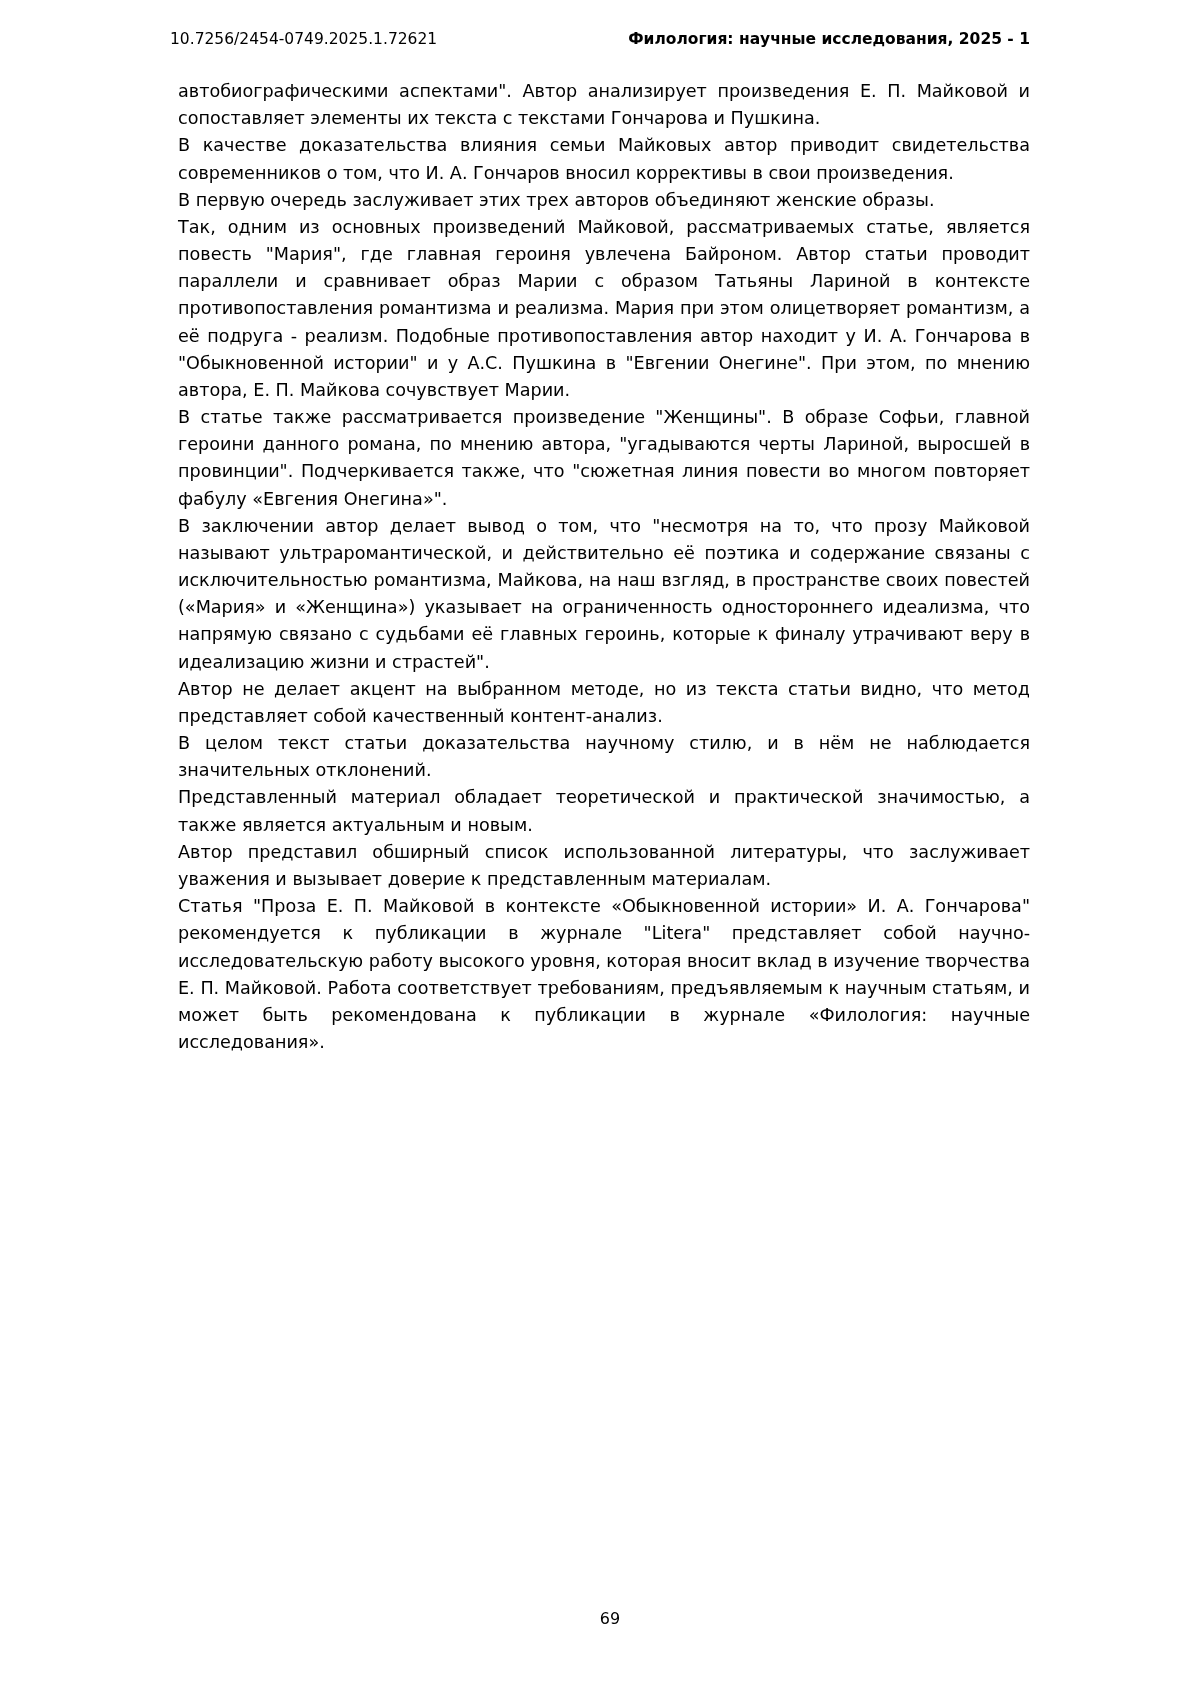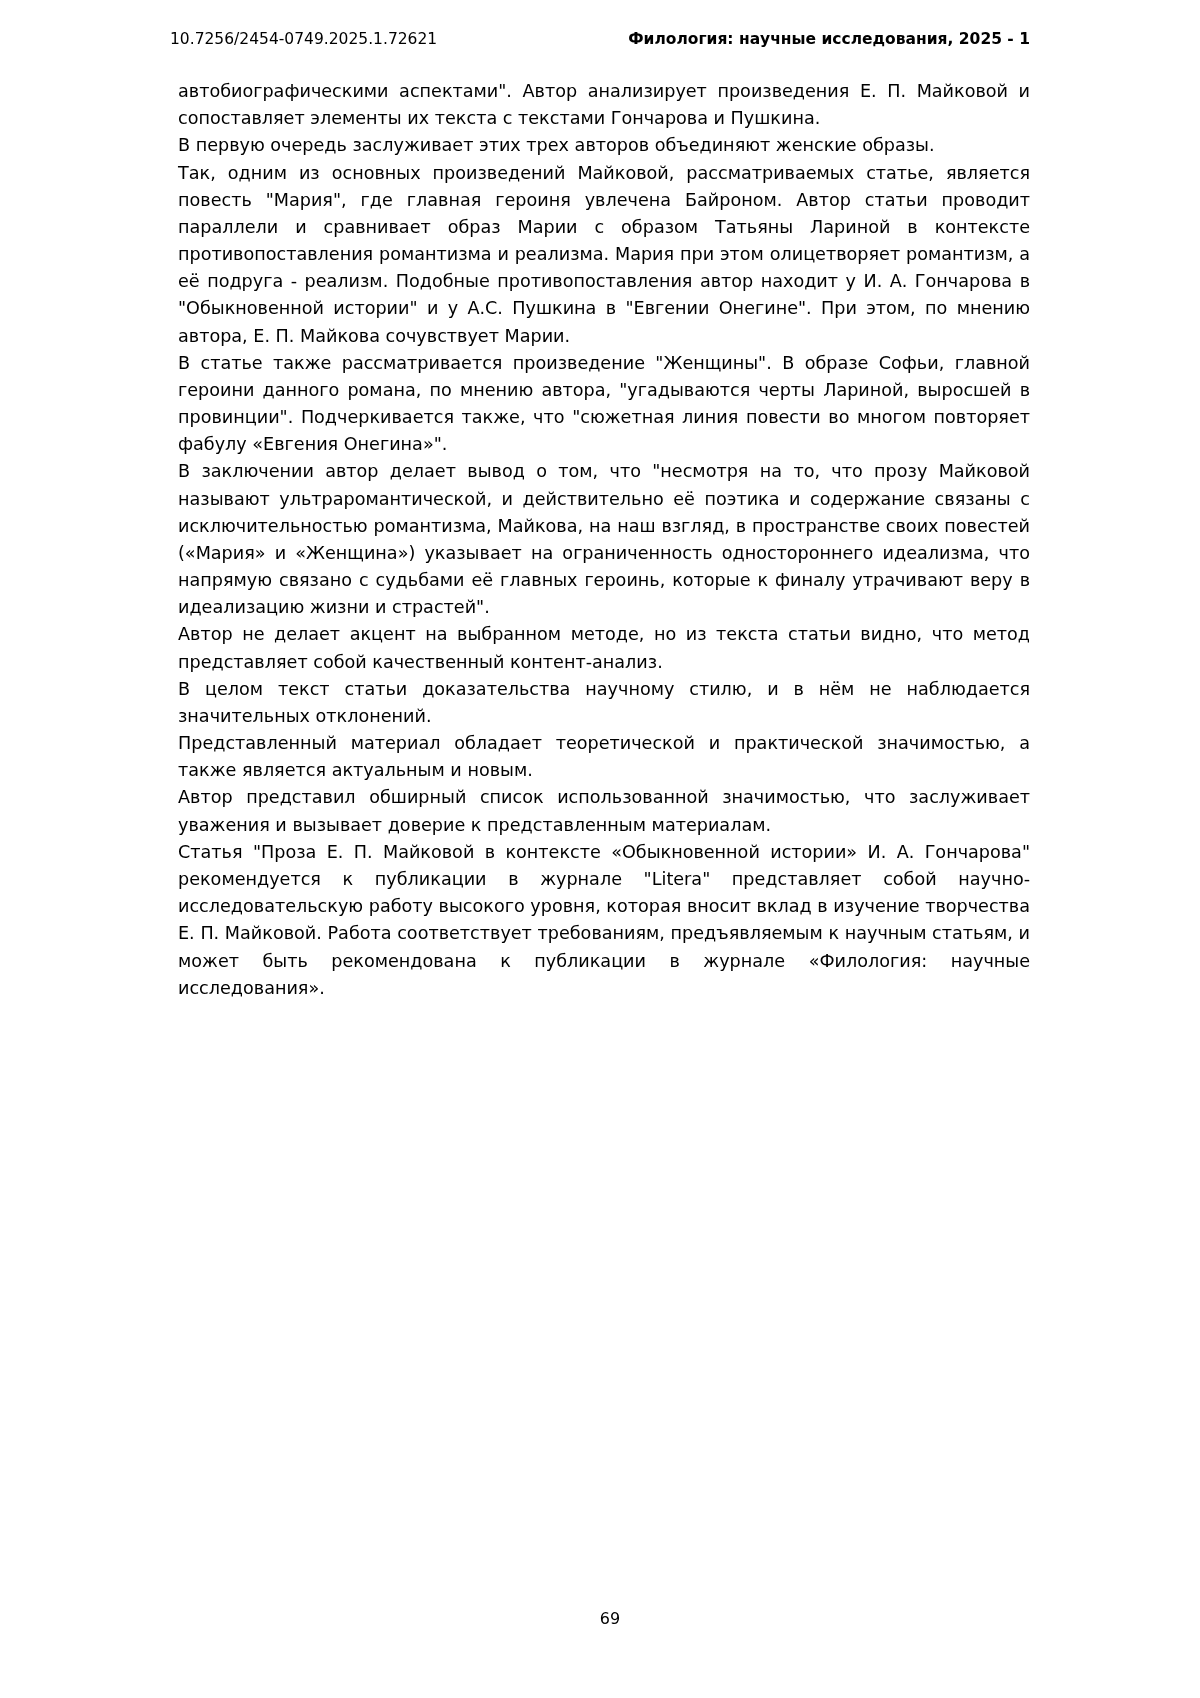--- a/index.html
+++ b/index.html
@@ -74,6 +74,7 @@
 
   <div class="content">
     <p class="para">автобиографическими аспектами". Автор анализирует произведения Е. П. Майковой и сопоставляет элементы их текста с текстами Гончарова и Пушкина.</p>
+    <p class="para">В качестве доказательства влияния семьи Майковых автор приводит свидетельства современников о том, что И. А. Гончаров вносил коррективы в свои произведения.</p>
     <p class="para">В первую очередь заслуживает этих трех авторов объединяют женские образы.</p>
     <p class="para">Так, одним из основных произведений Майковой, рассматриваемых статье, является повесть "Мария", где главная героиня увлечена Байроном. Автор статьи проводит параллели и сравнивает образ Марии с образом Татьяны Лариной в контексте противопоставления романтизма и реализма. Мария при этом олицетворяет романтизм, а её подруга - реализм. Подобные противопоставления автор находит у И. А. Гончарова в "Обыкновенной истории" и у А.С. Пушкина в "Евгении Онегине". При этом, по мнению автора, Е. П. Майкова сочувствует Марии.</p>
     <p class="para">В статье также рассматривается произведение "Женщины". В образе Софьи, главной героини данного романа, по мнению автора, "угадываются черты Лариной, выросшей в провинции". Подчеркивается также, что "сюжетная линия повести во многом повторяет фабулу «Евгения Онегина»".</p>

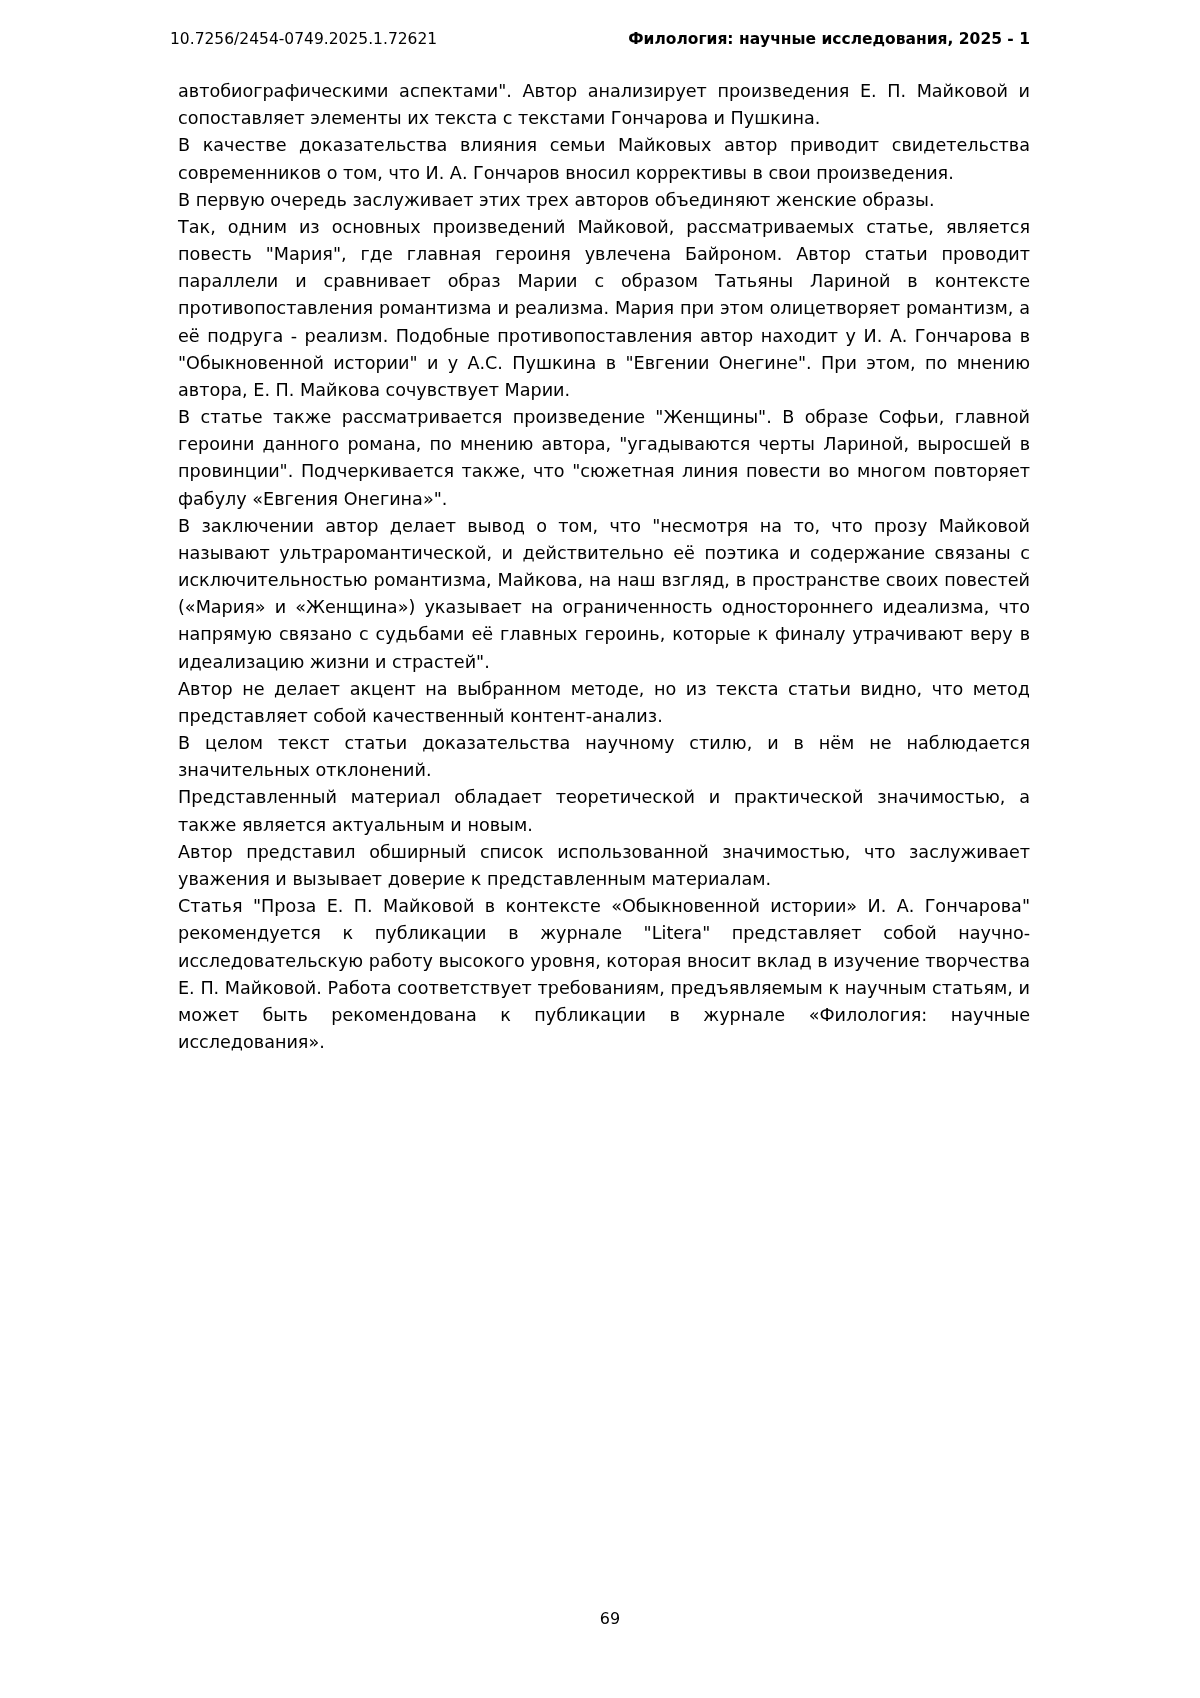--- a/index.html
+++ b/index.html
@@ -82,7 +82,7 @@
     <p class="para">Автор не делает акцент на выбранном методе, но из текста статьи видно, что метод представляет собой качественный контент-анализ.</p>
     <p class="para">В целом текст статьи доказательства научному стилю, и в нём не наблюдается значительных отклонений.</p>
     <p class="para">Представленный материал обладает теоретической и практической значимостью, а также является актуальным и новым.</p>
-    <p class="para">Автор представил обширный список использованной значимостью, что заслуживает уважения и вызывает доверие к представленным материалам.</p>
+    <p class="para">Автор представил обширный список использованной литературы, что заслуживает уважения и вызывает доверие к представленным материалам.</p>
     <p class="para">Статья "Проза Е. П. Майковой в контексте «Обыкновенной истории» И. А. Гончарова" рекомендуется к публикации в журнале "Litera" представляет собой научно-исследовательскую работу высокого уровня, которая вносит вклад в изучение творчества Е. П. Майковой. Работа соответствует требованиям, предъявляемым к научным статьям, и может быть рекомендована к публикации в журнале «Филология: научные исследования».</p>
   </div>
 

